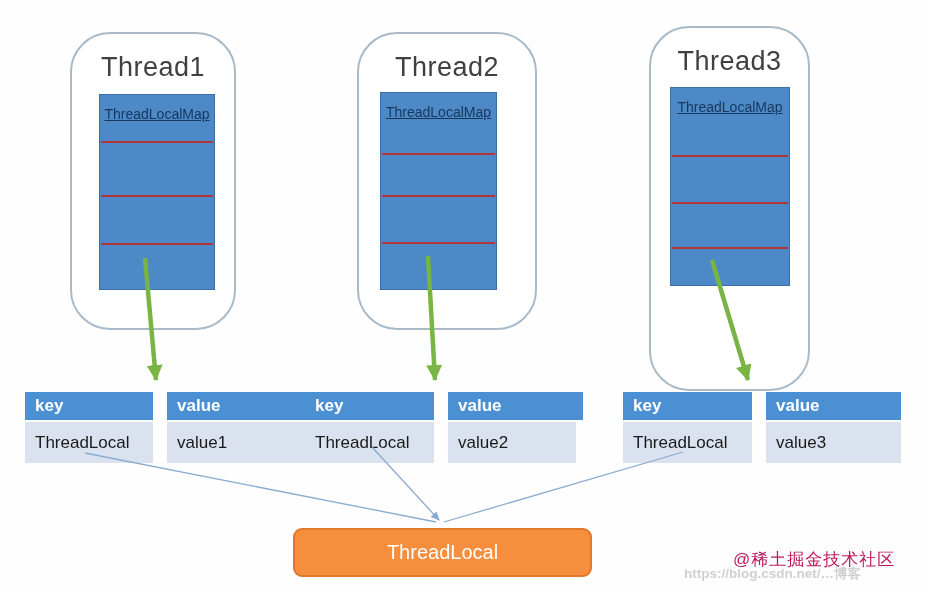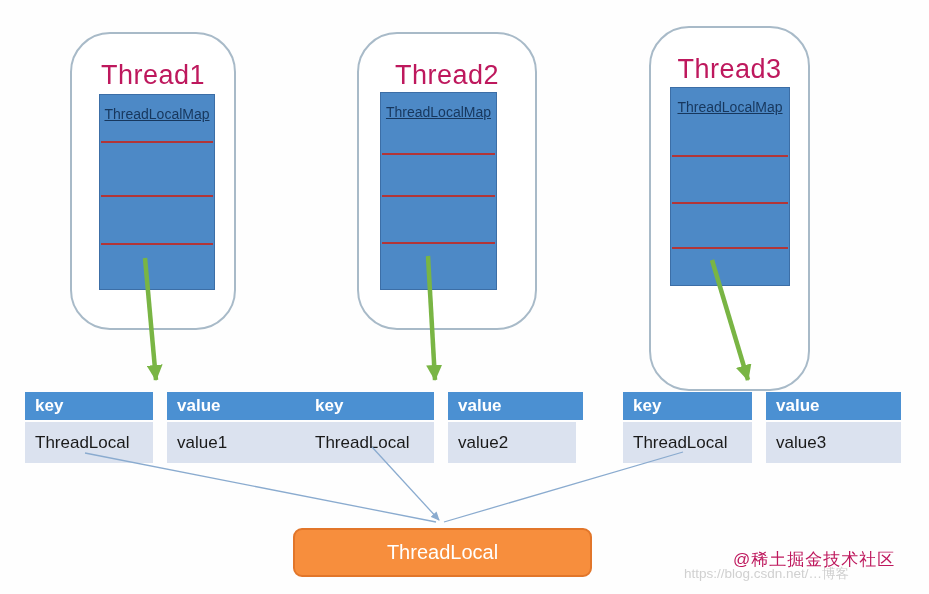--- a/index.html
+++ b/index.html
@@ -15,7 +15,7 @@
     box-sizing:border-box;
   }
   .card-title{
-    text-align:center;padding-top:26px;font-size:27px;color:#be185d;letter-spacing:0.5px;
+    text-align:center;padding-top:18px;font-size:27px;color:#404040;letter-spacing:0.5px;
   }
   .map{
     position:absolute;background:#4d89c6;border:1px solid #3c6ea6;box-sizing:border-box;

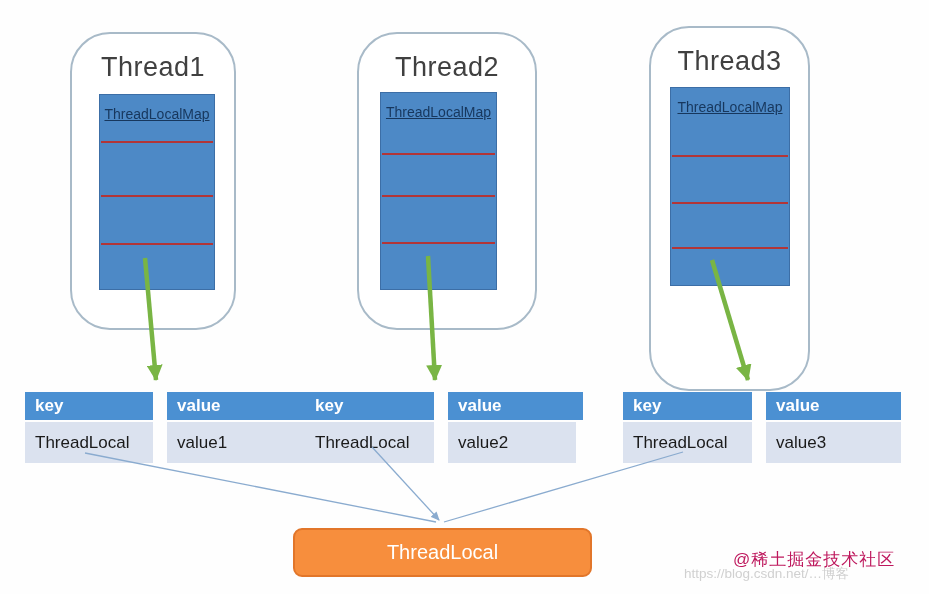--- a/index.html
+++ b/index.html
@@ -46,7 +46,7 @@
   }
   
   .wm-url{
-    position:absolute;left:684px;top:565px;font-size:13.5px;color:#d0d0d0;white-space:nowrap;
+    position:absolute;left:684px;top:565px;font-size:13.5px;color:#d0d0d0;white-space:nowrap;font-weight:bold;
   }
   .wm-community{
     position:absolute;left:733px;top:548px;font-size:17px;color:#be185d;

